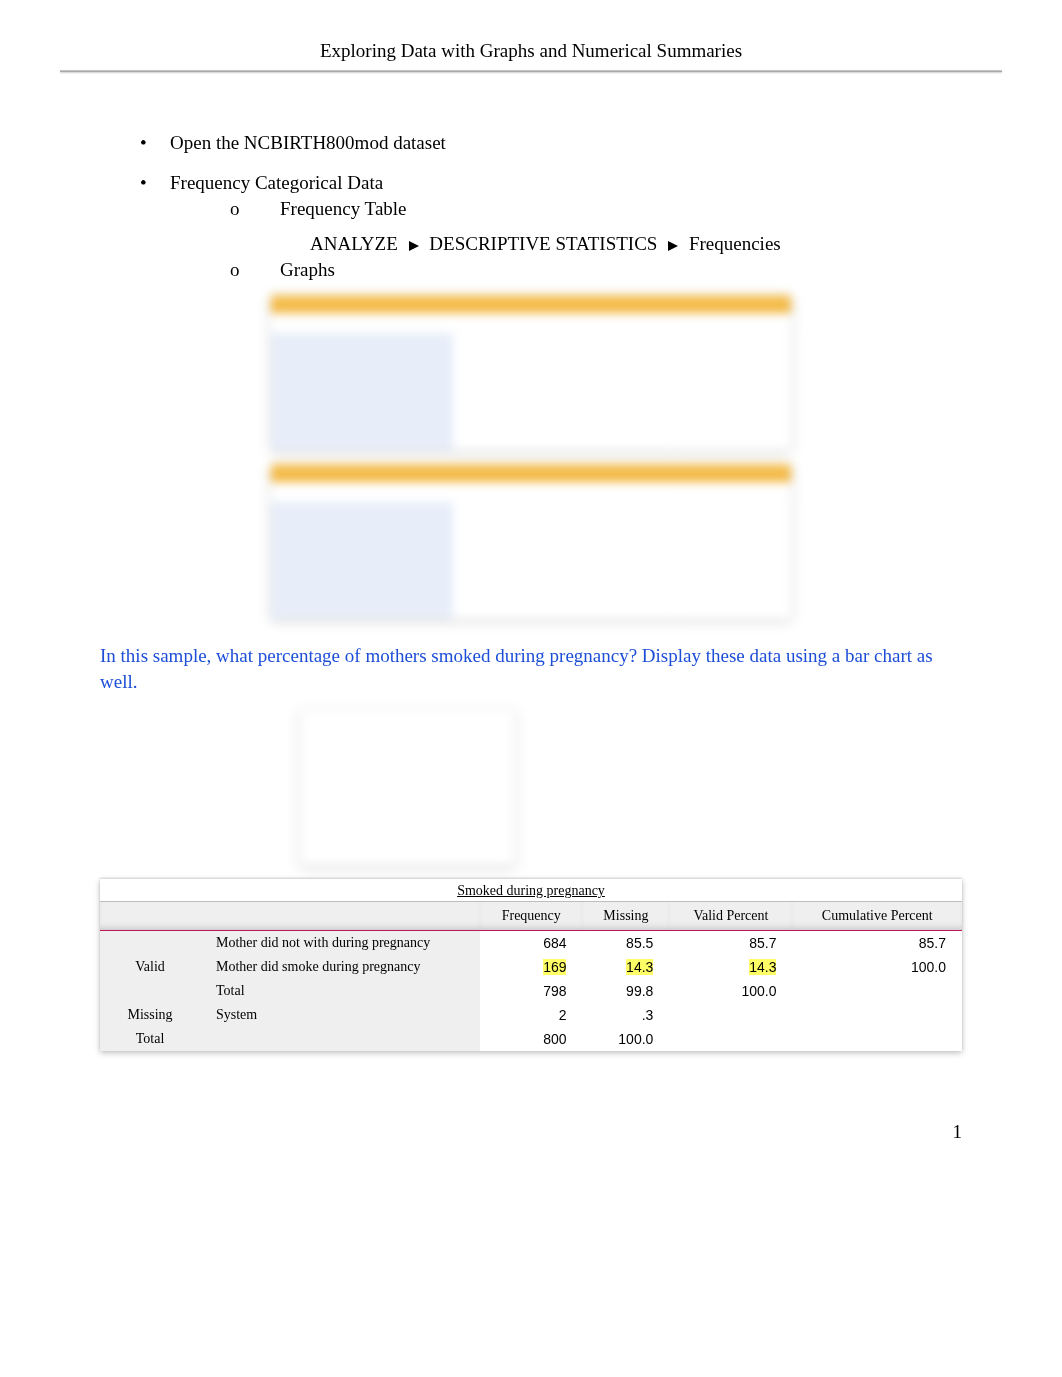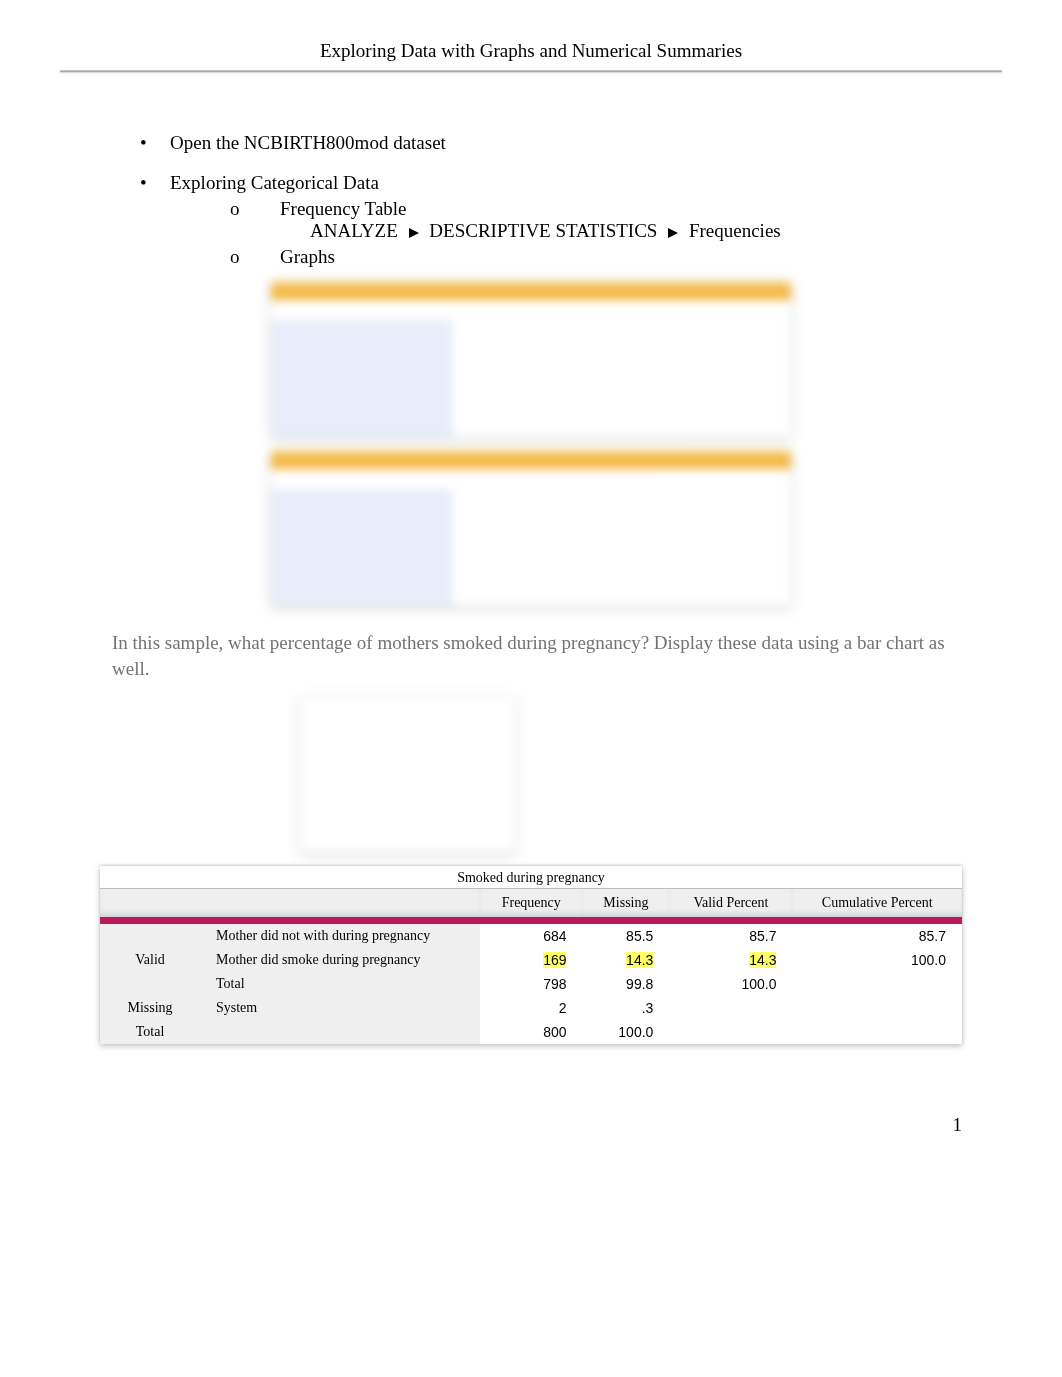--- a/index.html
+++ b/index.html
@@ -142,7 +142,7 @@
 
   <div class="bullet-item" style="margin-bottom:4px;">
     <span class="dot">•</span>
-    <span>Exploring Categorical Data</span>
+    <span>Frequency Categorical Data</span>
   </div>
 
   <div class="sub-bullet">

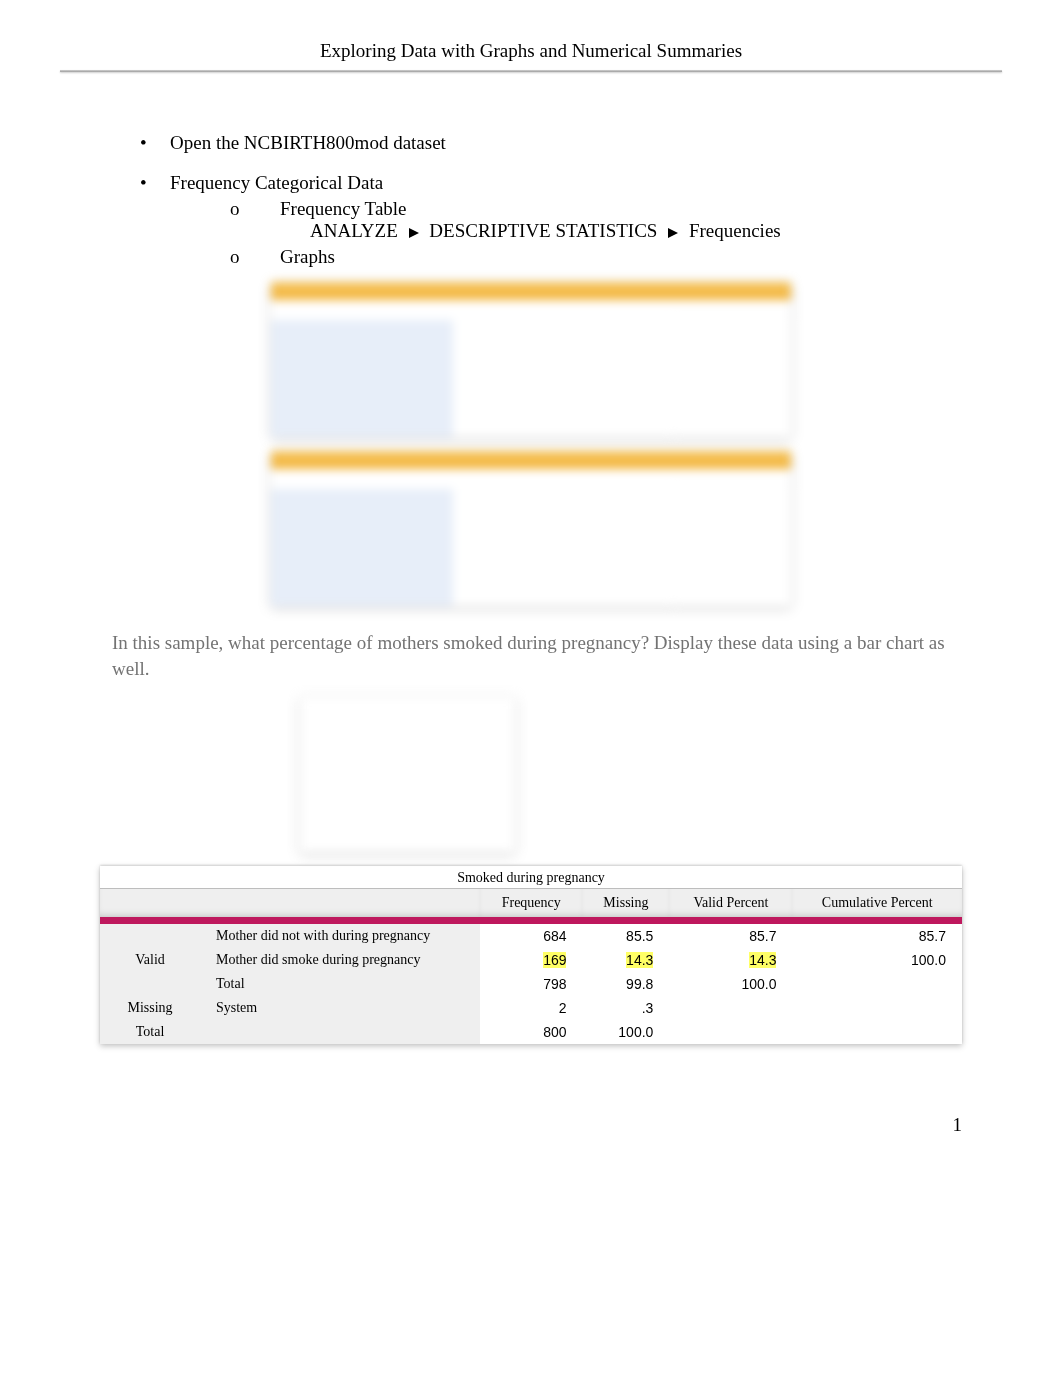--- a/index.html
+++ b/index.html
@@ -48,6 +48,7 @@
     margin-left: 210px;
     font-size: 19px;
     margin-bottom: 4px;
+    margin-top: 13px;
   }
   .arrow {
     display: inline-block;

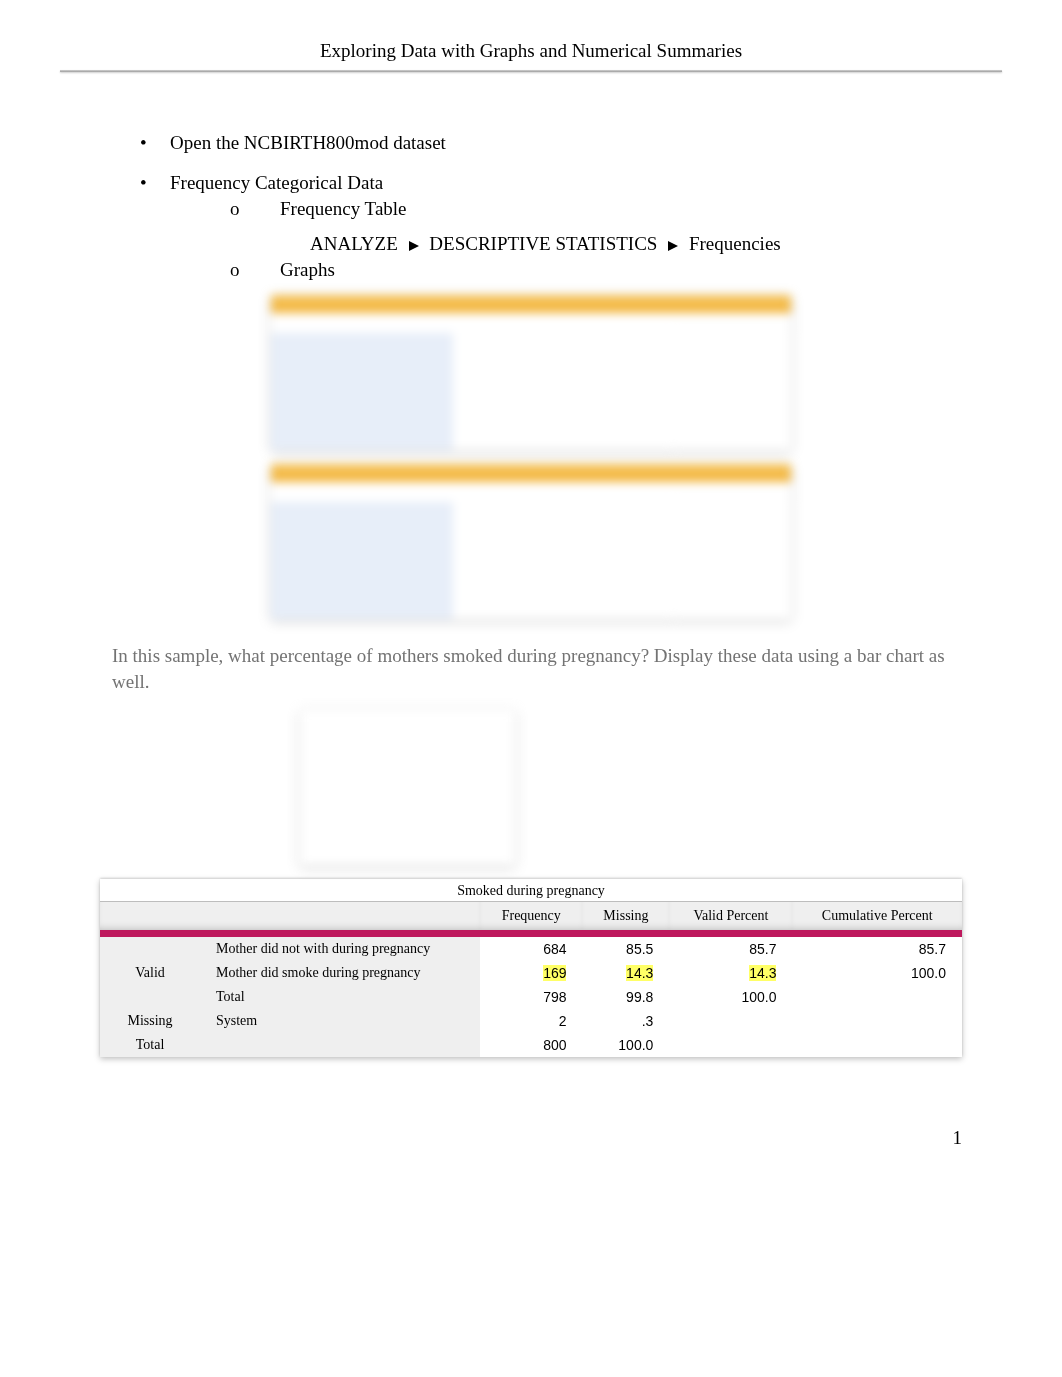--- a/index.html
+++ b/index.html
@@ -85,9 +85,9 @@
       linear-gradient(#5a7fb5,#5a7fb5) 110px 110px/30px 10px no-repeat;
   }
   .question {
-    color: #737373;
-    font-size: 19px;
-    margin: 24px 12px 16px;
+    color: #1d4ed8;
+    font-size: 19px;
+    margin: 24px 0 16px;
     line-height: 1.35;
   }
   .table-wrap {

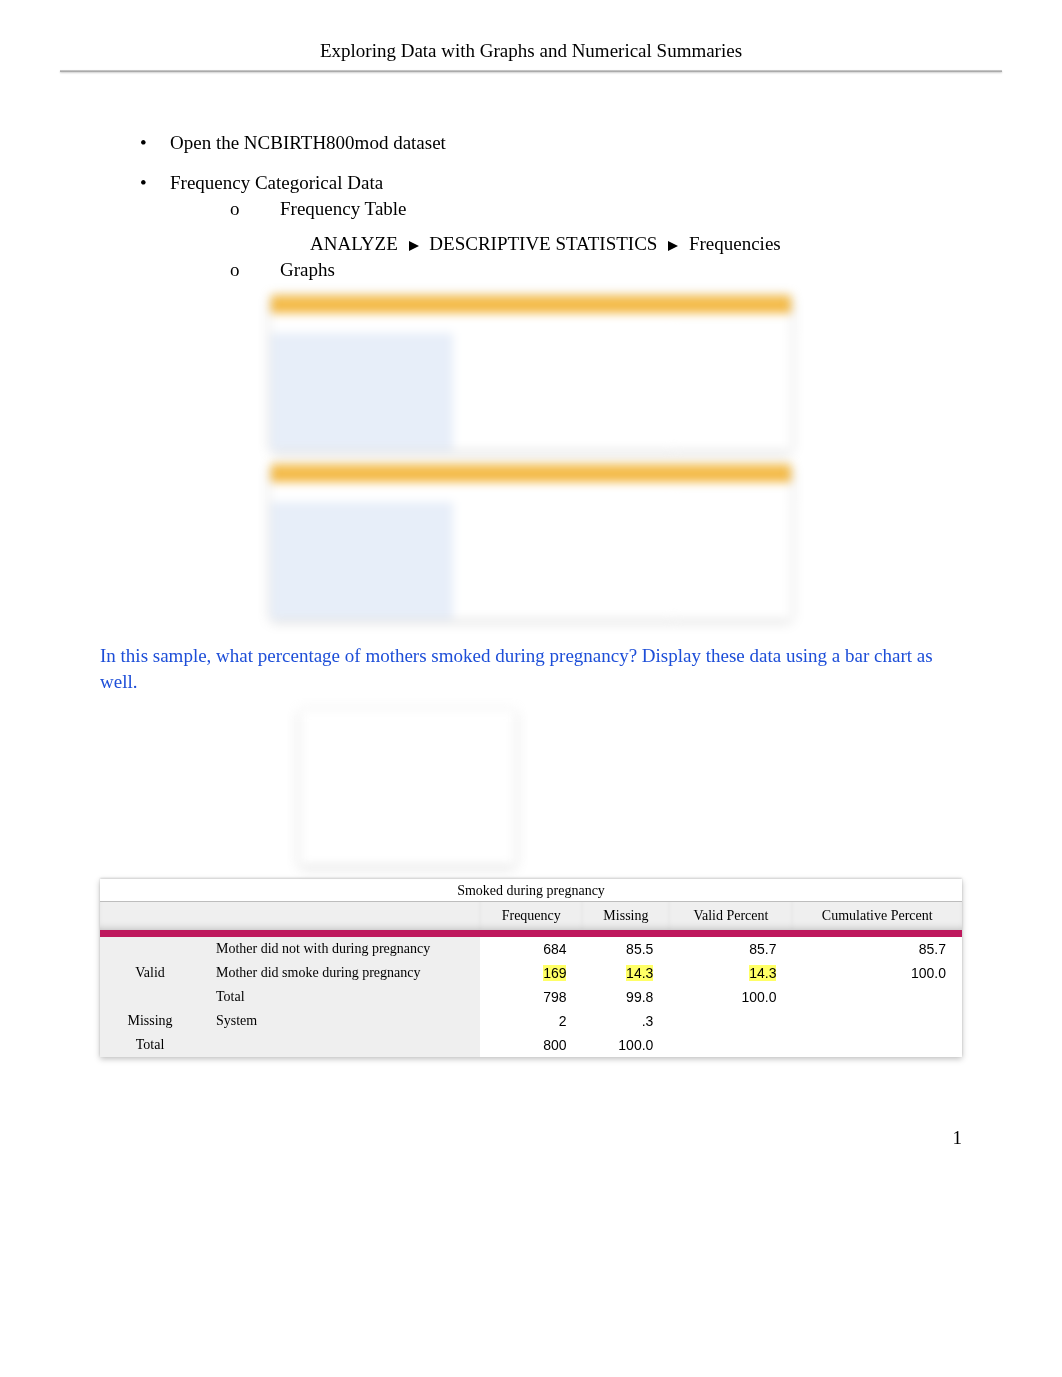--- a/index.html
+++ b/index.html
@@ -99,6 +99,7 @@
     text-align: center;
     font-size: 14px;
     padding: 4px 0 2px;
+    text-decoration: underline;
   }
   table.freq {
     border-collapse: collapse;

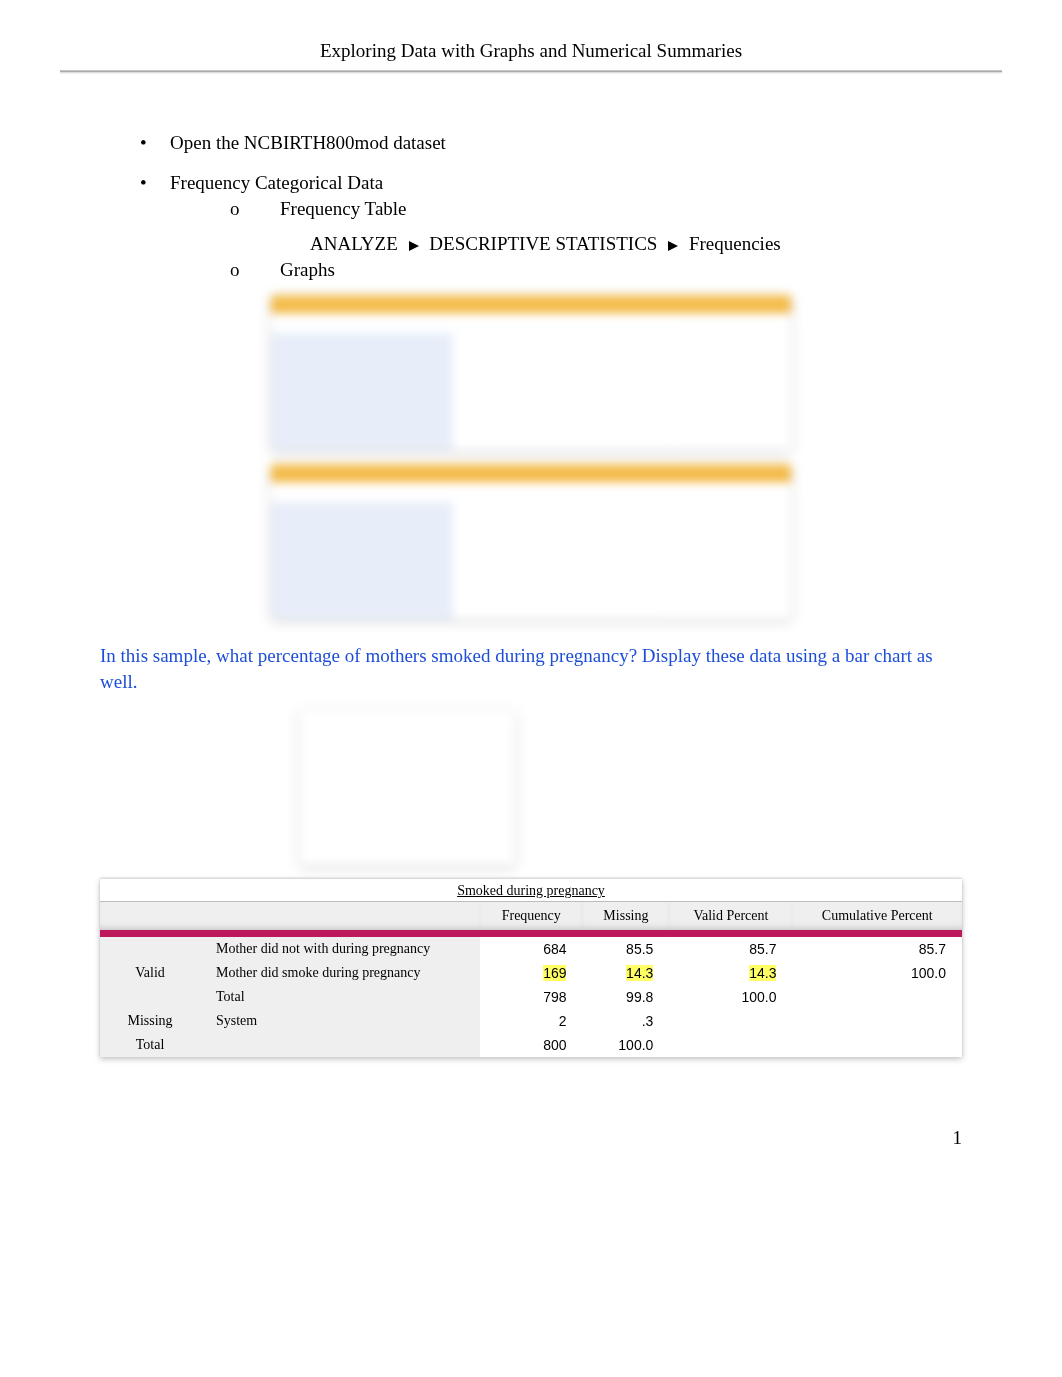--- a/index.html
+++ b/index.html
@@ -109,7 +109,7 @@
   table.freq th {
     background: #efefef;
     border-top: 1px solid #bdbdbd;
-    border-bottom: 7px solid #be185d;
+    border-bottom: 1px solid #be185d;
     box-shadow: inset 0 -6px 8px -6px rgba(0,0,0,0.25);
     padding: 6px 10px;
     font-weight: normal;

